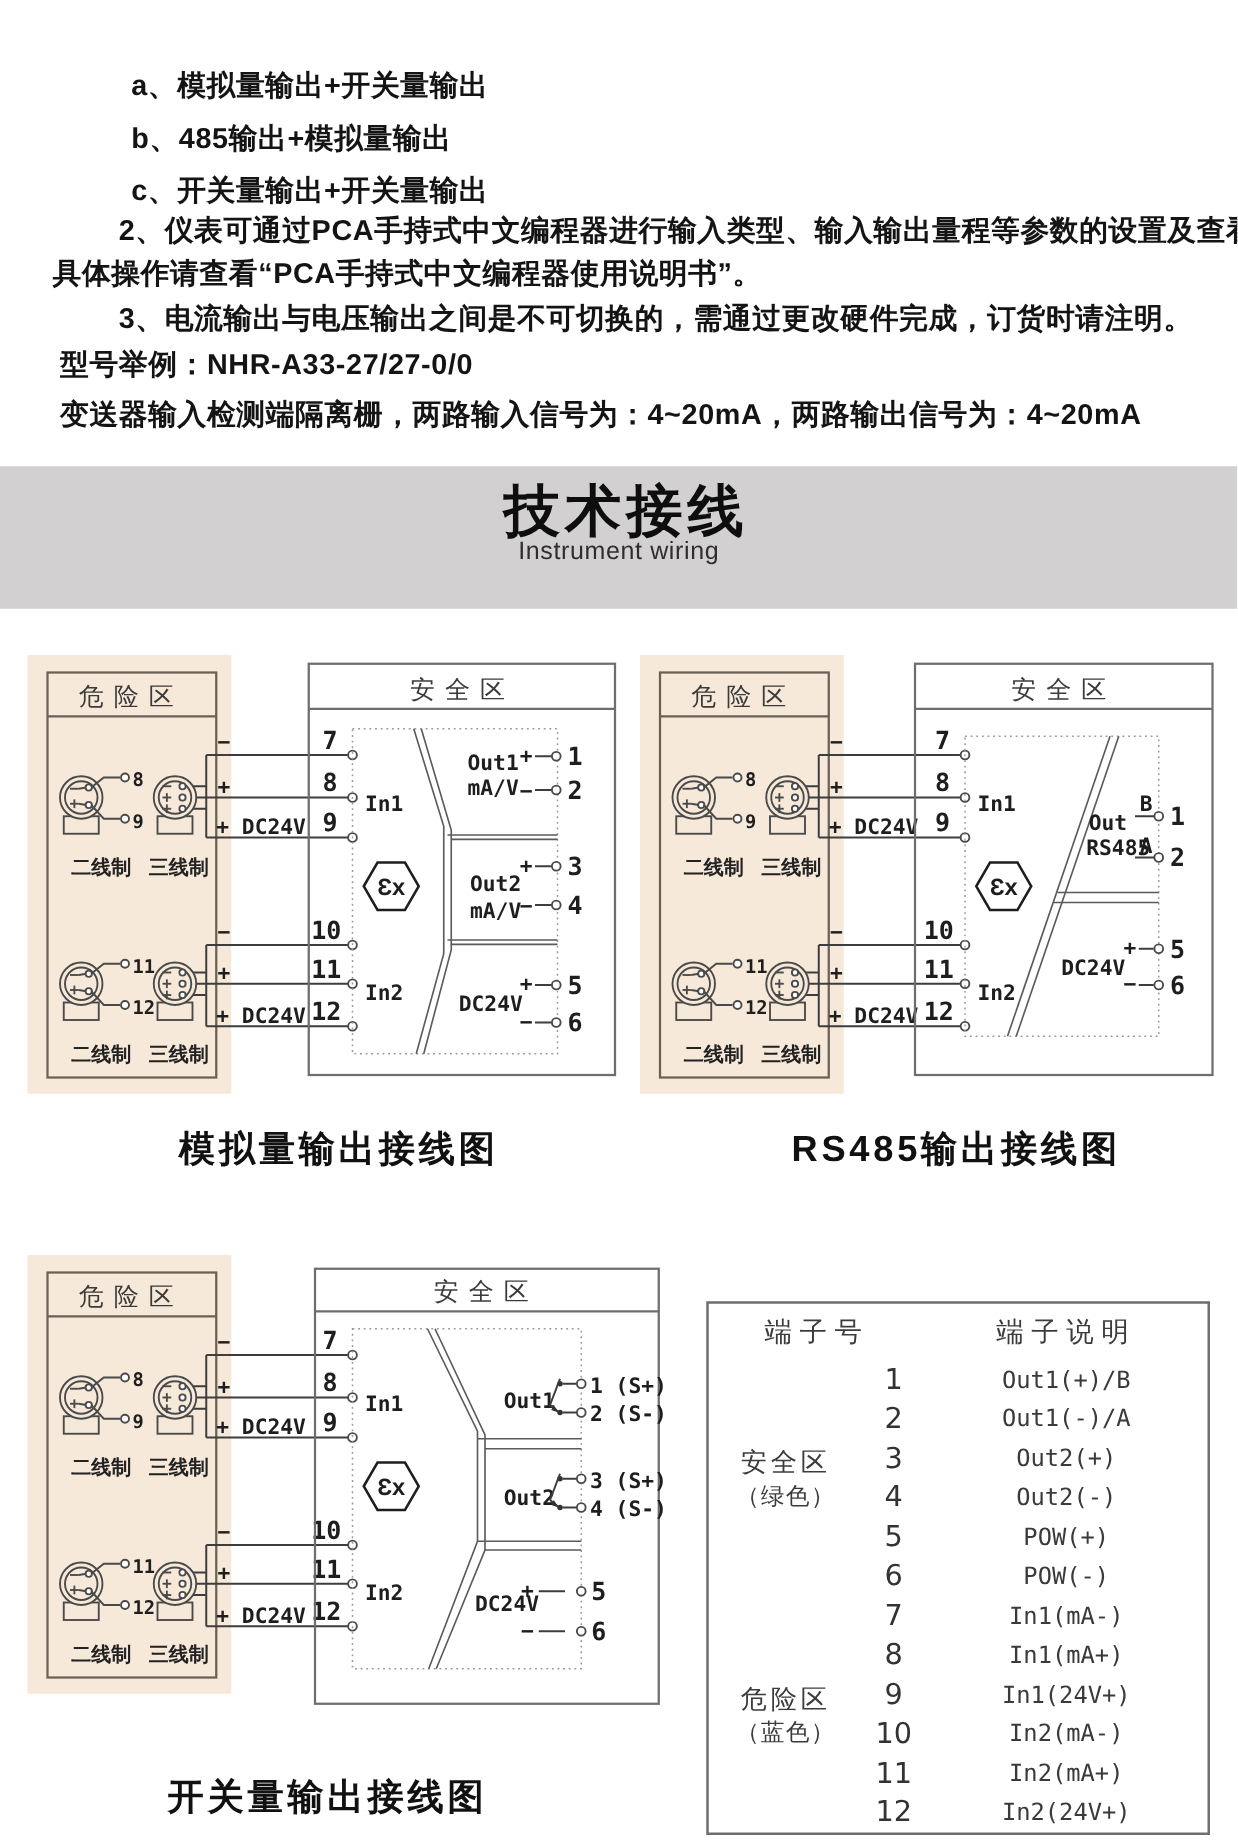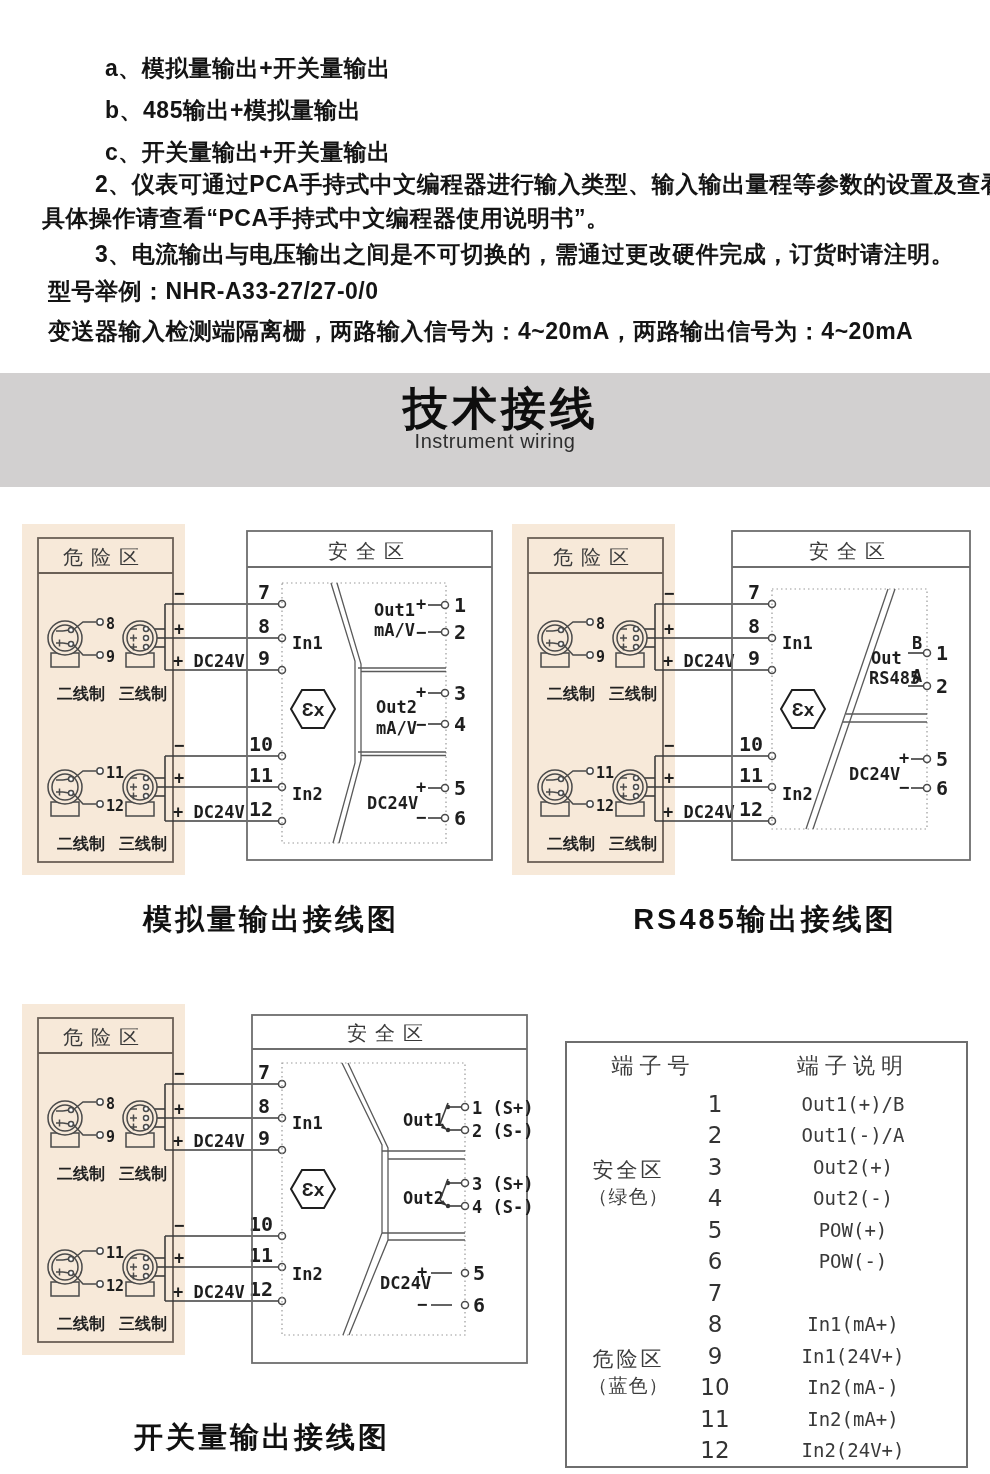--- a/index.html
+++ b/index.html
@@ -336,6 +336,7 @@
     <div class="dcell" style="grid-row:7">POW(-)</div>
 
     <div class="ncell" style="grid-row:8">7</div>
+    <div class="dcell" style="grid-row:8">In1(mA-)</div>
     <div class="ncell" style="grid-row:9">8</div>
     <div class="dcell" style="grid-row:9">In1(mA+)</div>
     <div class="ncell" style="grid-row:10">9</div>

